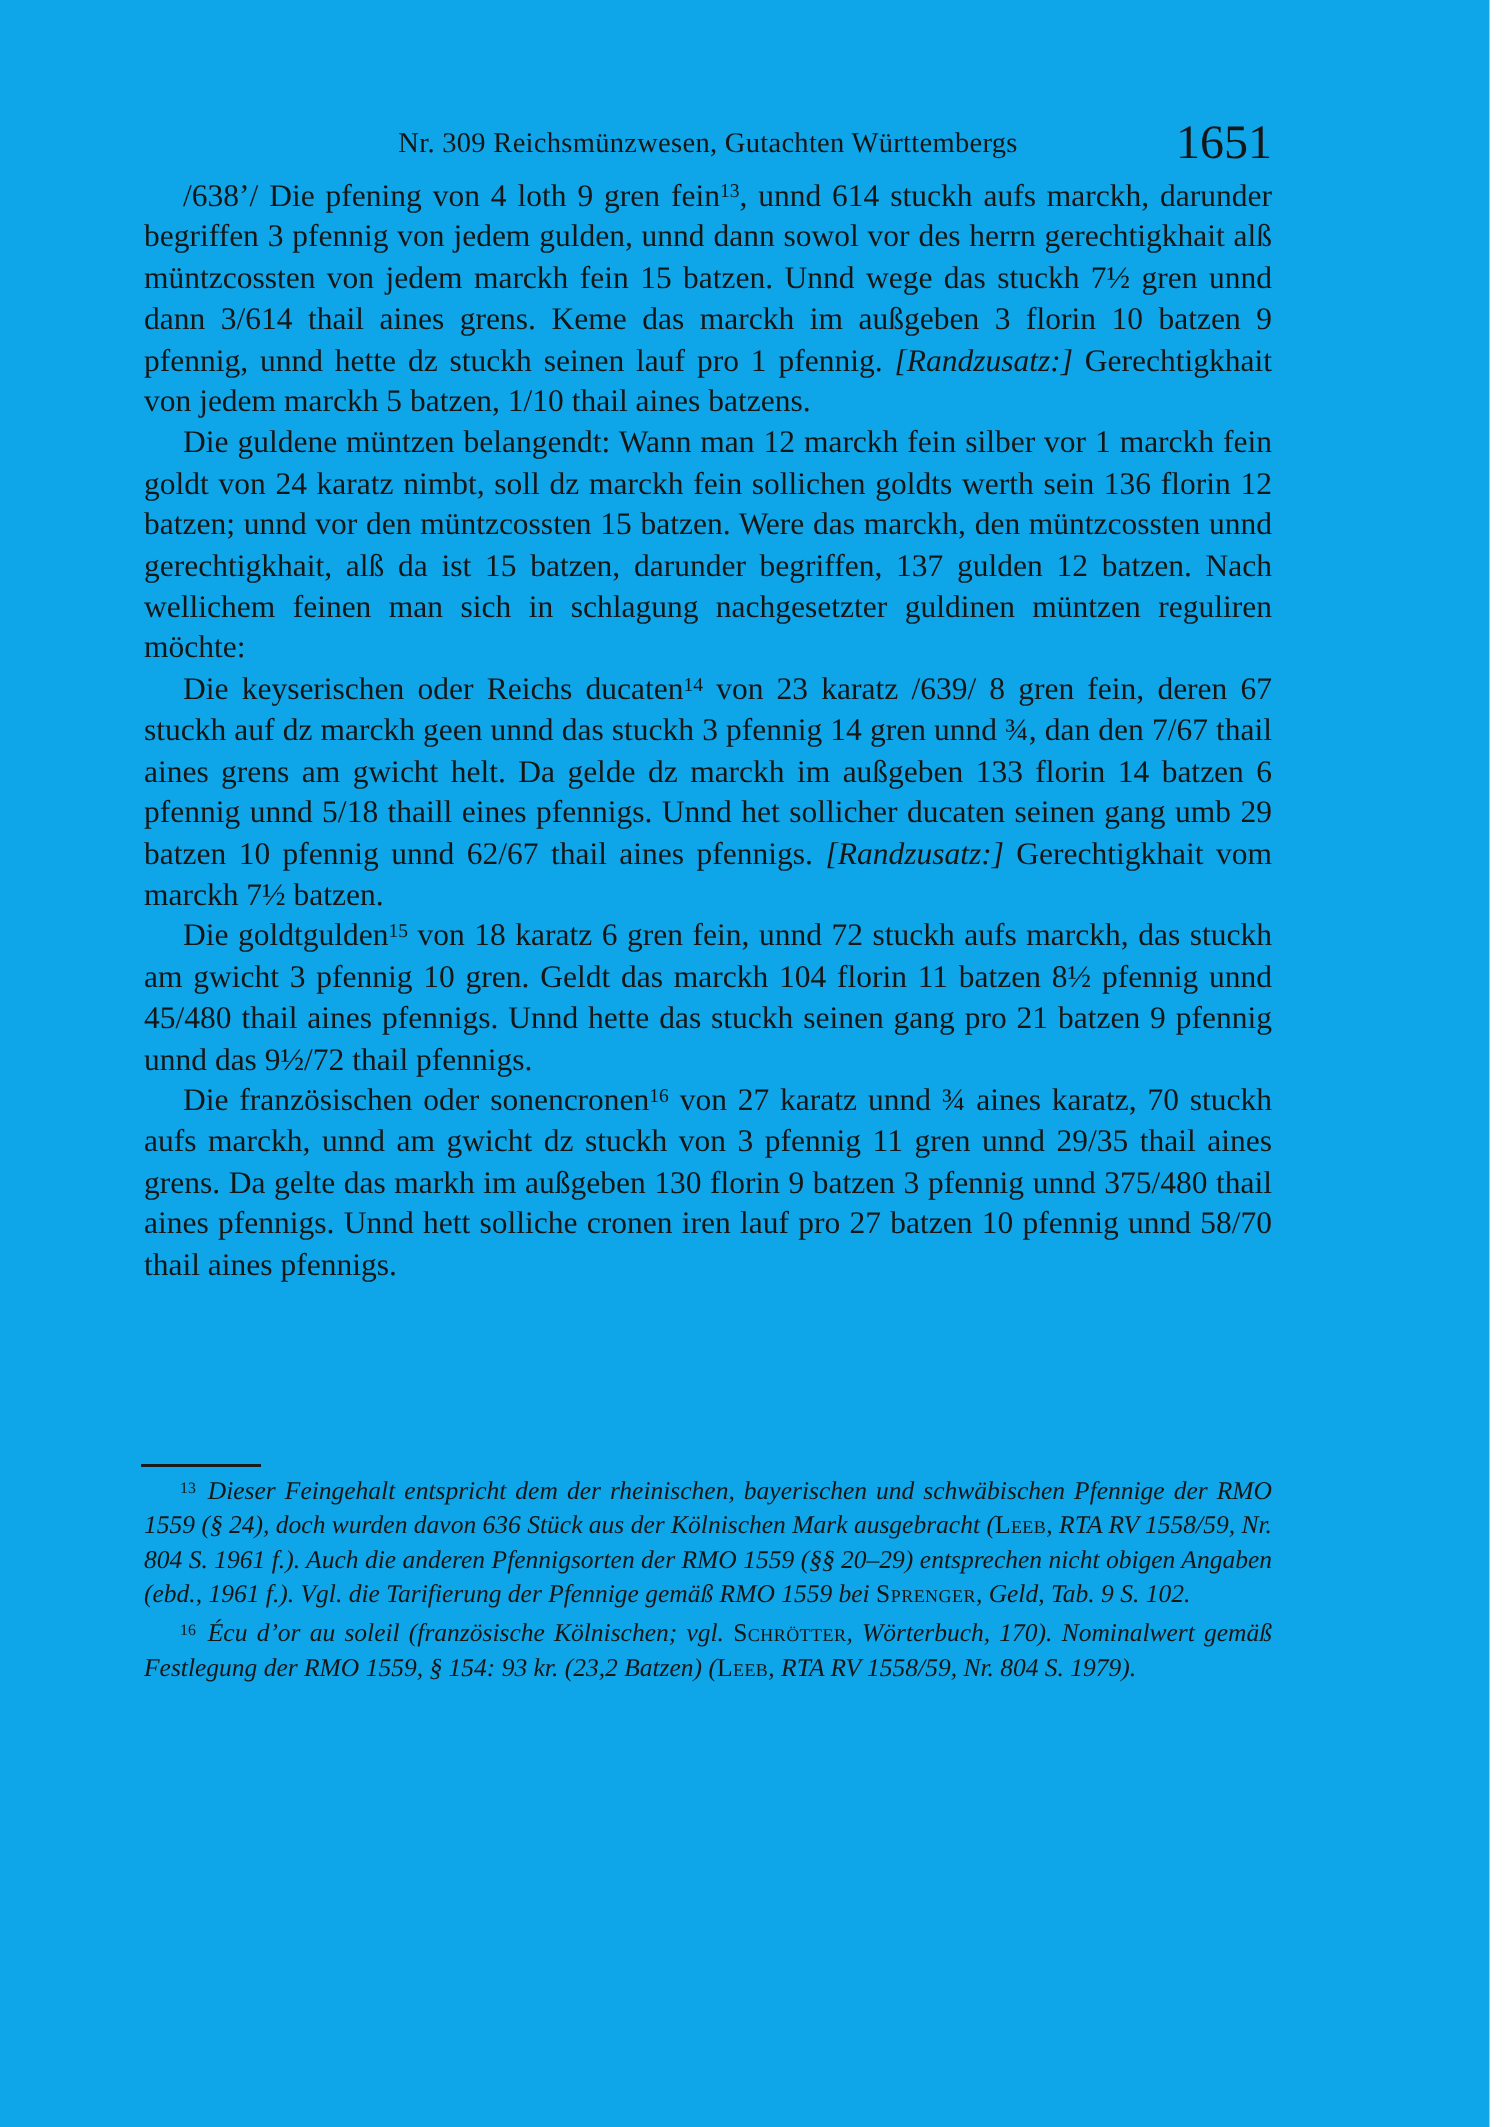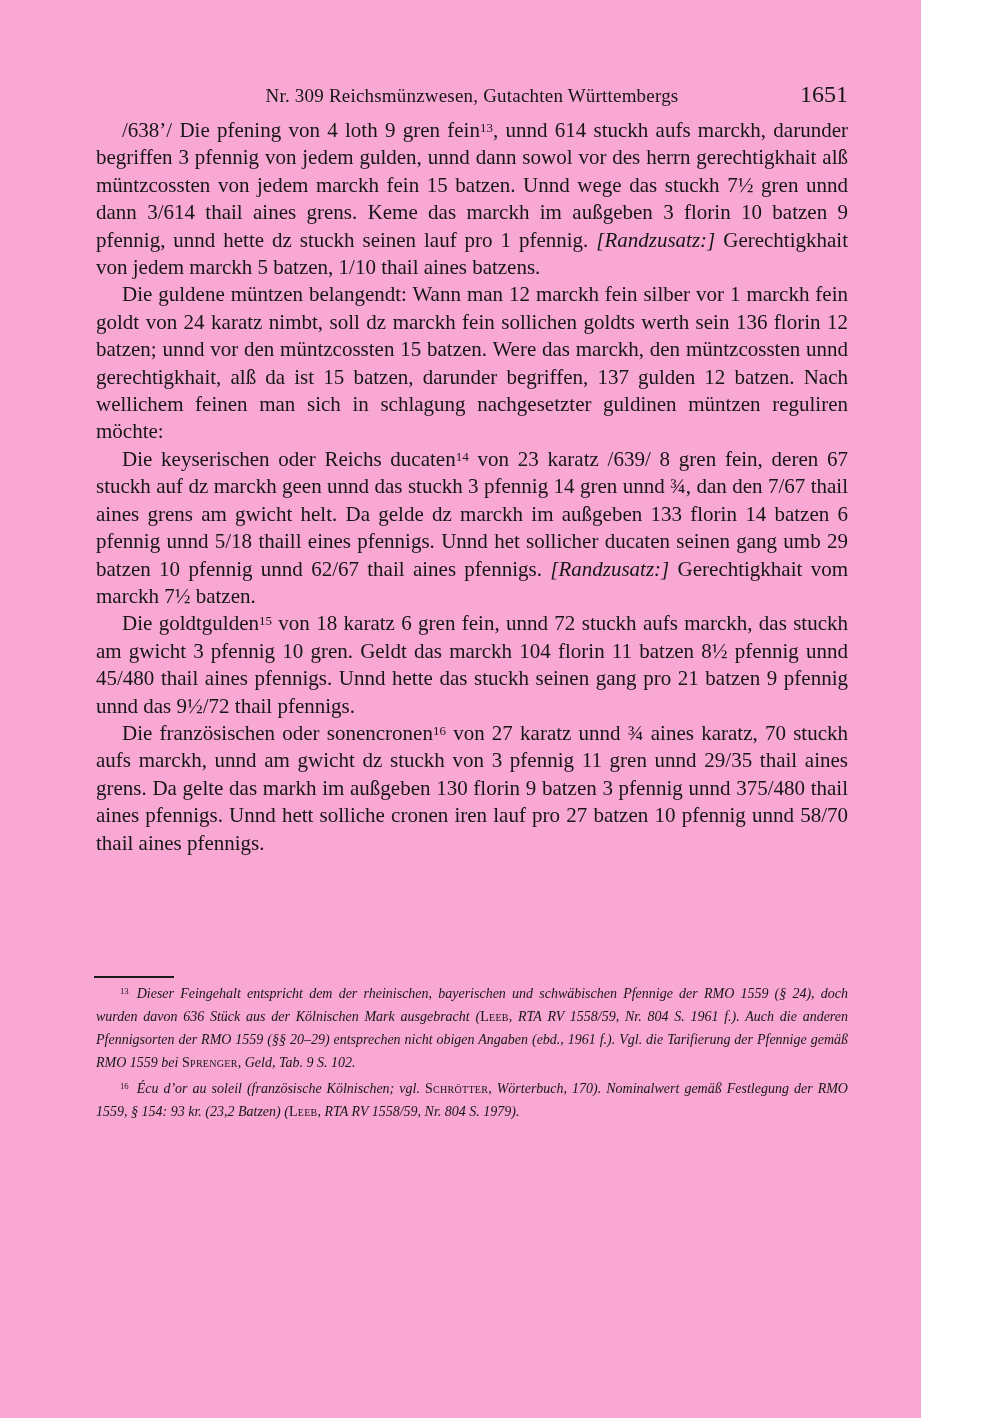--- a/index.html
+++ b/index.html
@@ -9,9 +9,9 @@
   }
   .page {
     position: relative;
-    width: 921px;
+    width: 993px;
     height: 1418px;
-    background: #f9a8d4;
+    background: #0ea5e9;
     font-family: "Liberation Serif", serif;
     color: #161616;
     overflow: hidden;

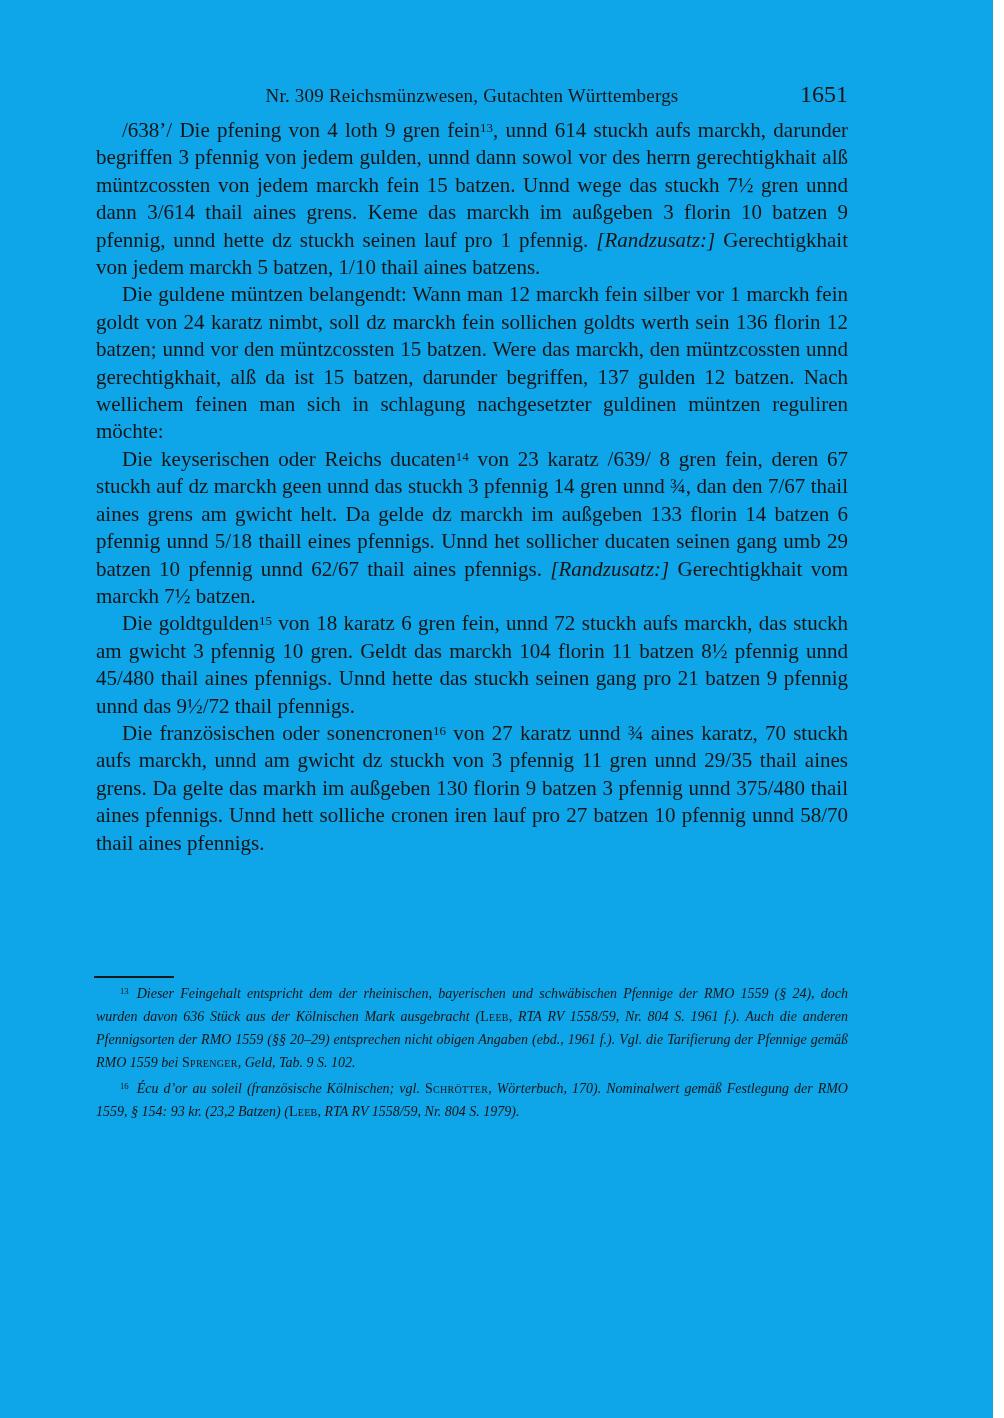--- a/index.html
+++ b/index.html
@@ -33,7 +33,7 @@
     position: absolute;
     right: 0;
     top: -4px;
-    font-size: 24px;
+    font-size: 32px;
     line-height: 28px;
   }
   .body-text {

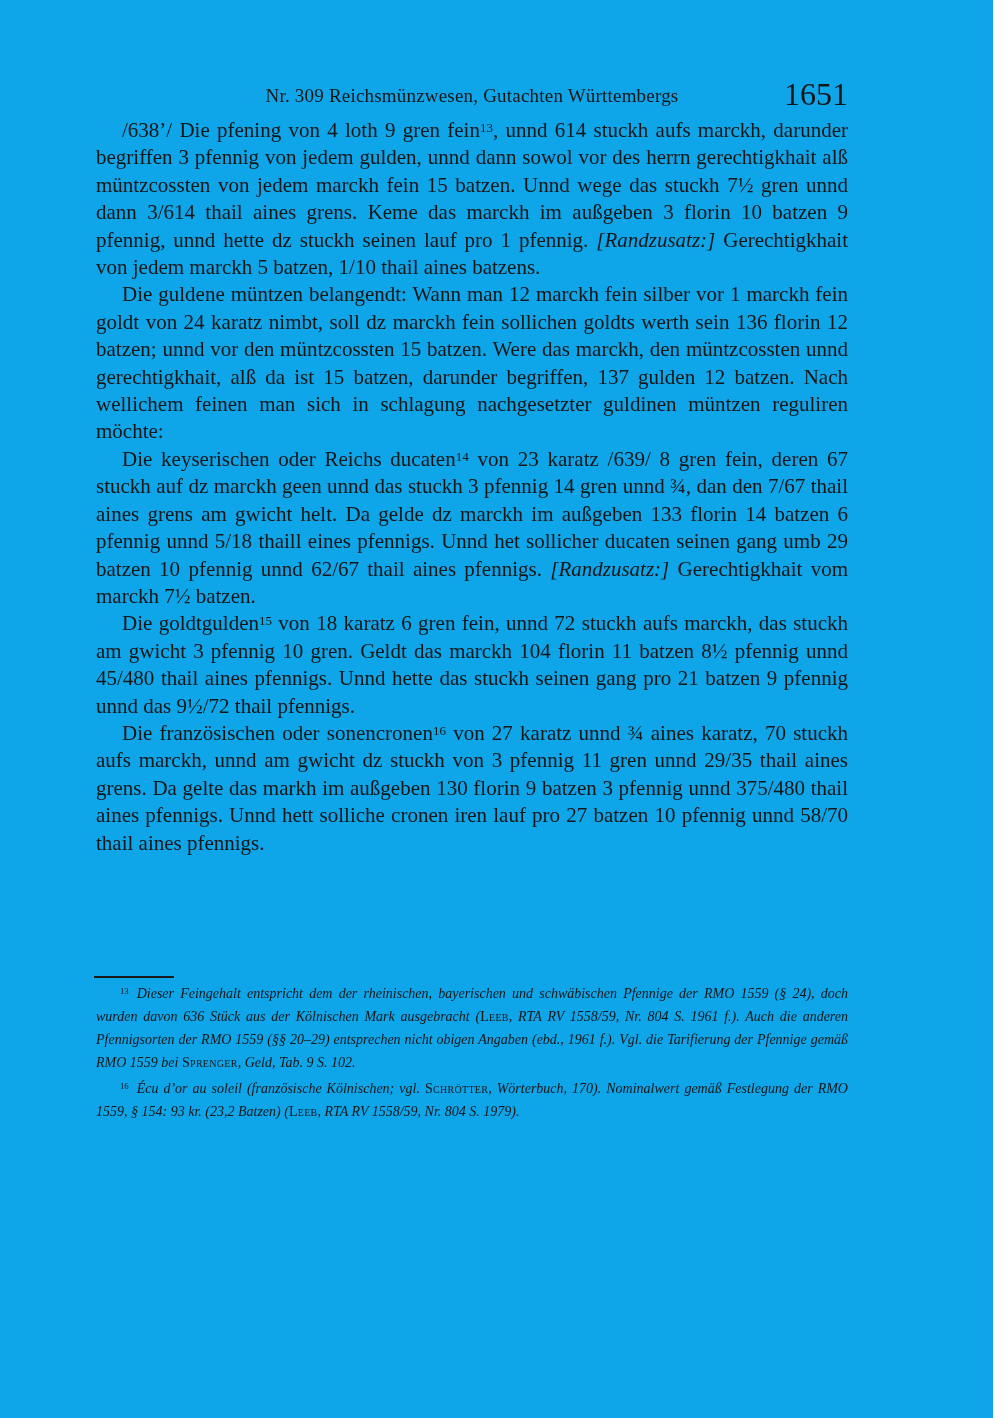--- a/index.html
+++ b/index.html
@@ -72,7 +72,7 @@
     left: 96px;
     top: 982px;
     width: 752px;
-    font-size: 14px;
+    font-size: 17px;
     line-height: 23px;
     font-style: italic;
     text-align: justify;

